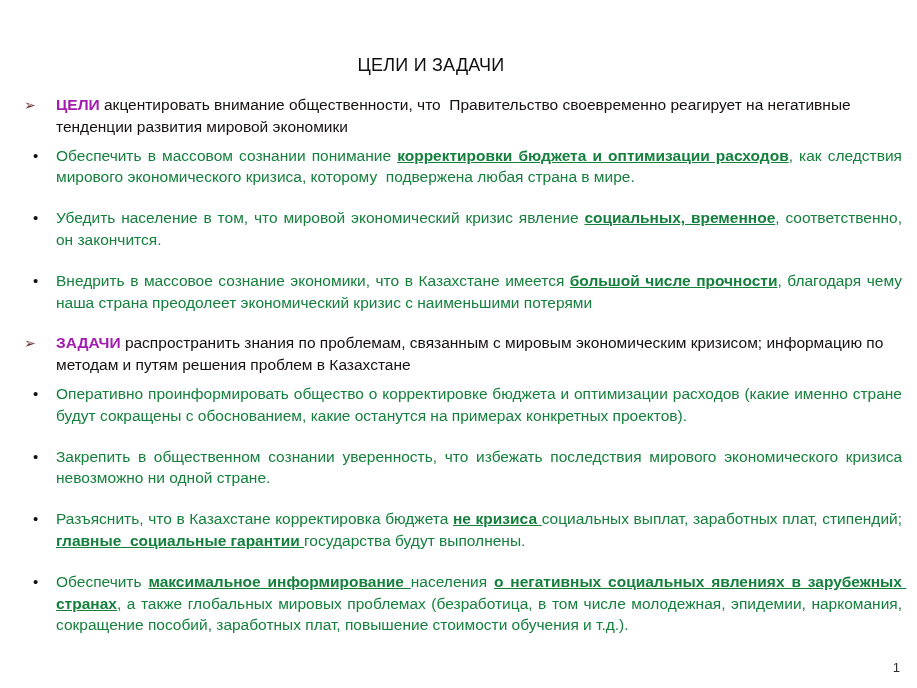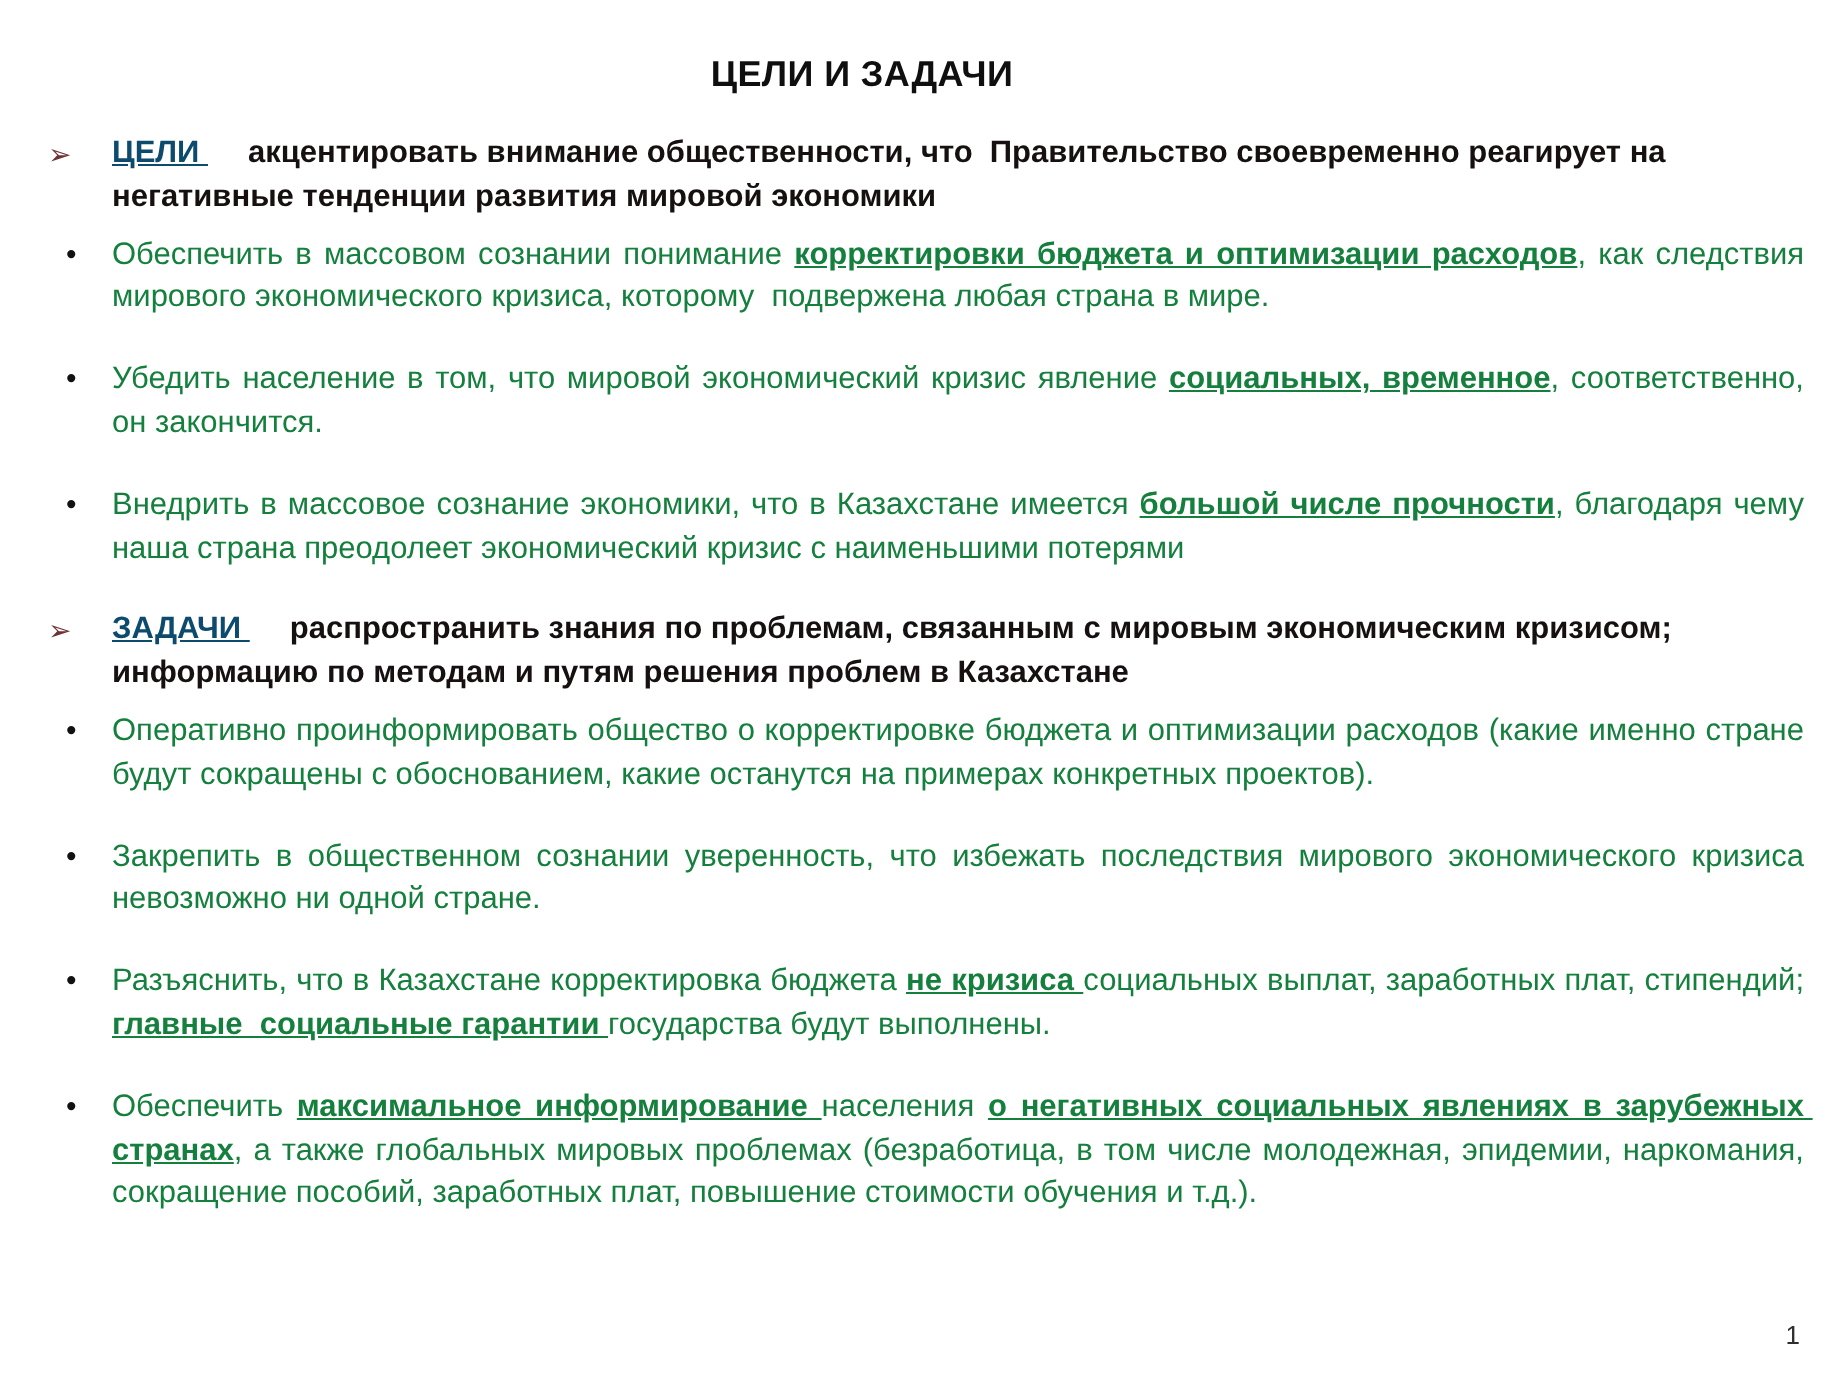--- a/index.html
+++ b/index.html
@@ -17,11 +17,11 @@
     color: #151515;
   }
   .slide-title {
-    margin-top: 27px;
+    margin-top: 55px;
     width: 862px;
     text-align: center;
     font-size: 18px;
-    font-weight: bold;
+    font-weight: normal;
     color: #0f0f0f;
     letter-spacing: 0.2px;
   }

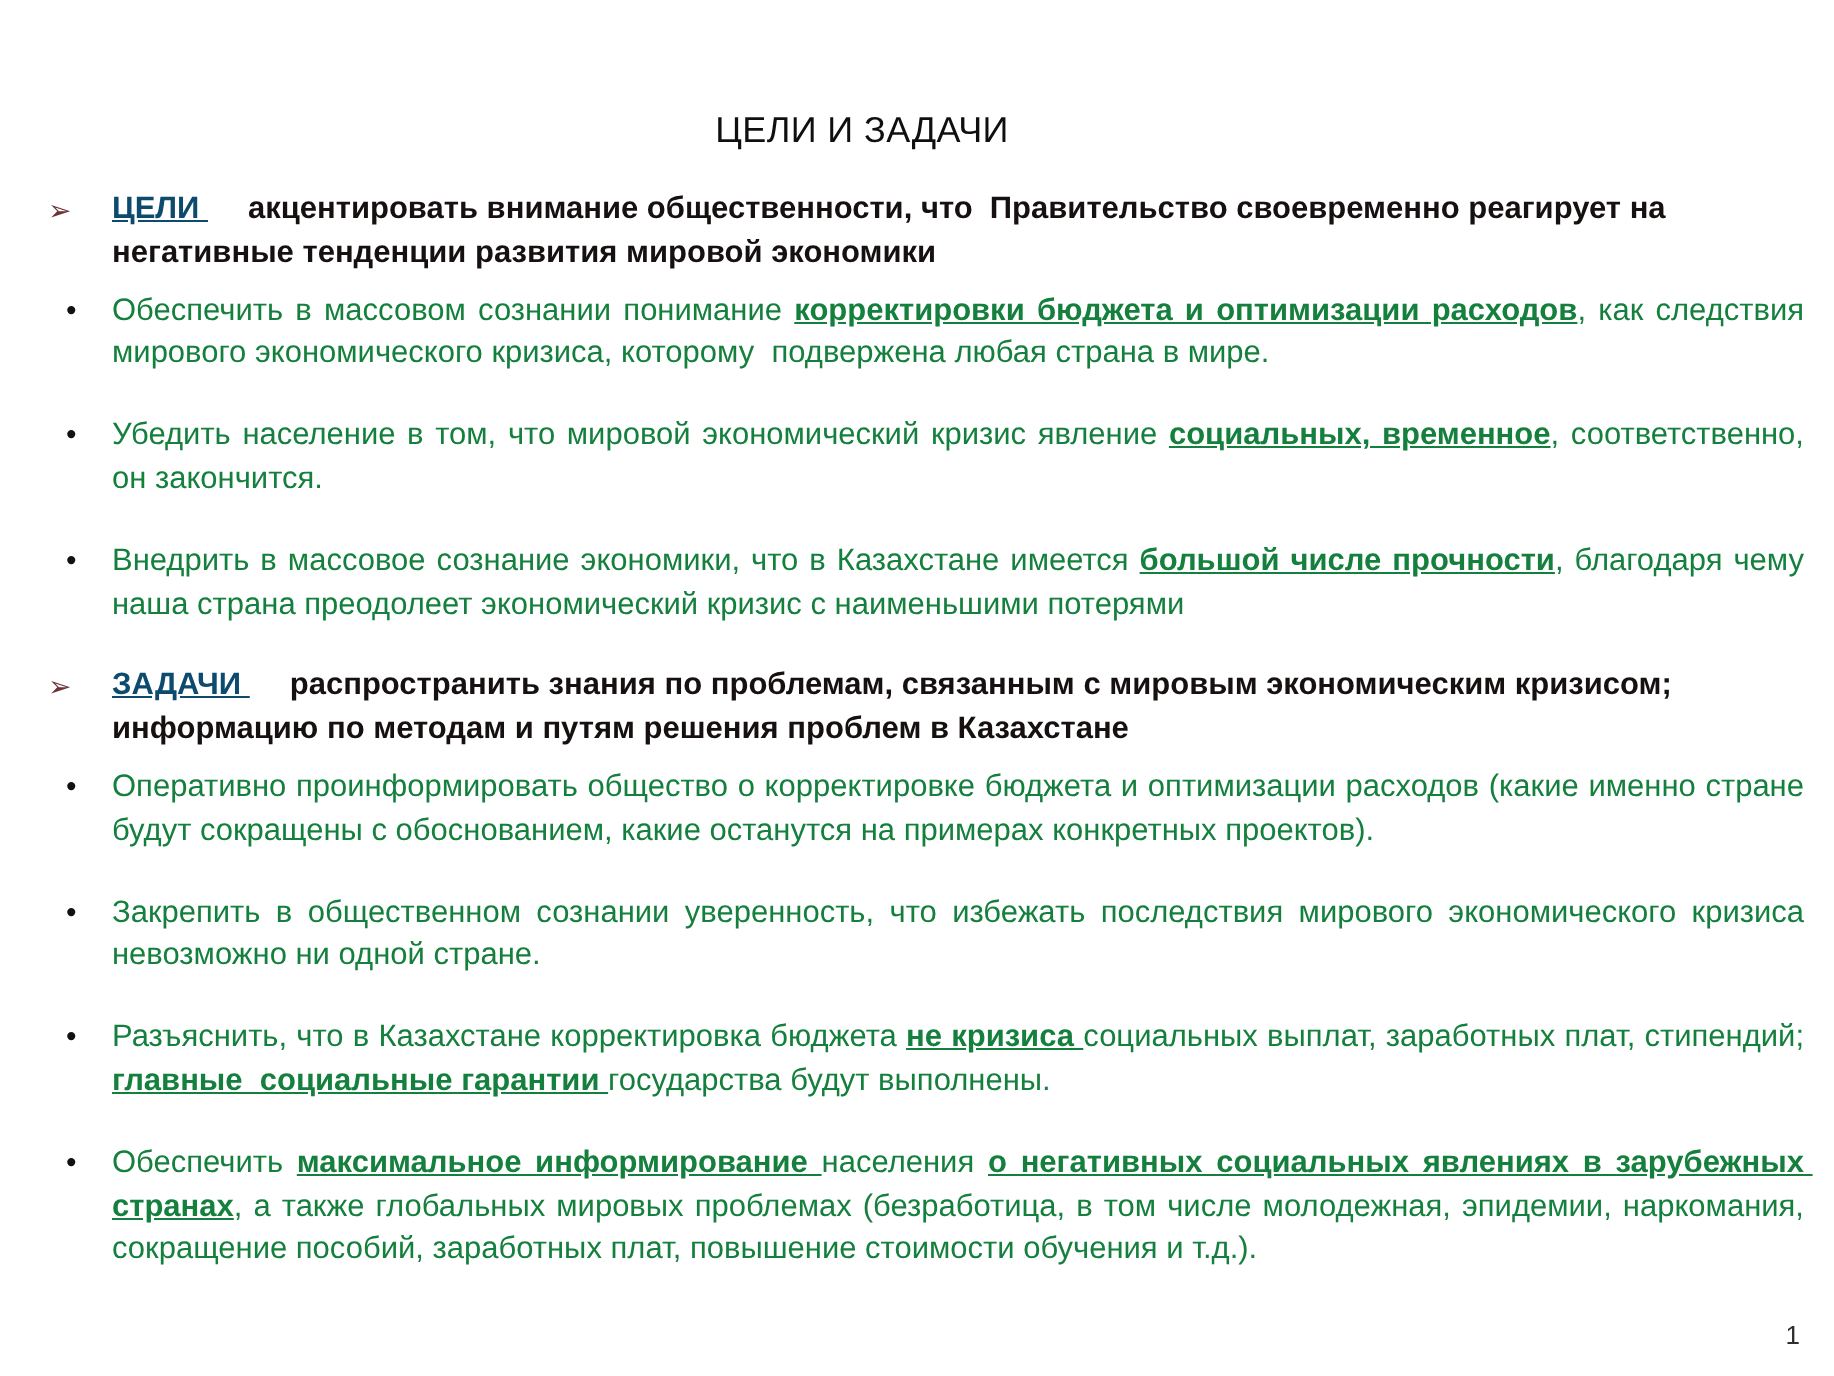--- a/index.html
+++ b/index.html
@@ -66,9 +66,8 @@
   .align-justify .text { text-align: justify; }
   .align-left .text    { text-align: left; }
   .seg-keyword {
-    color: #0c4a6e;
+    color: #a21caf;
     font-weight: bold;
-    text-decoration: underline;
   }
   .seg-bold { font-weight: bold; margin-left: 20px; }
   .seg-bold-underline {

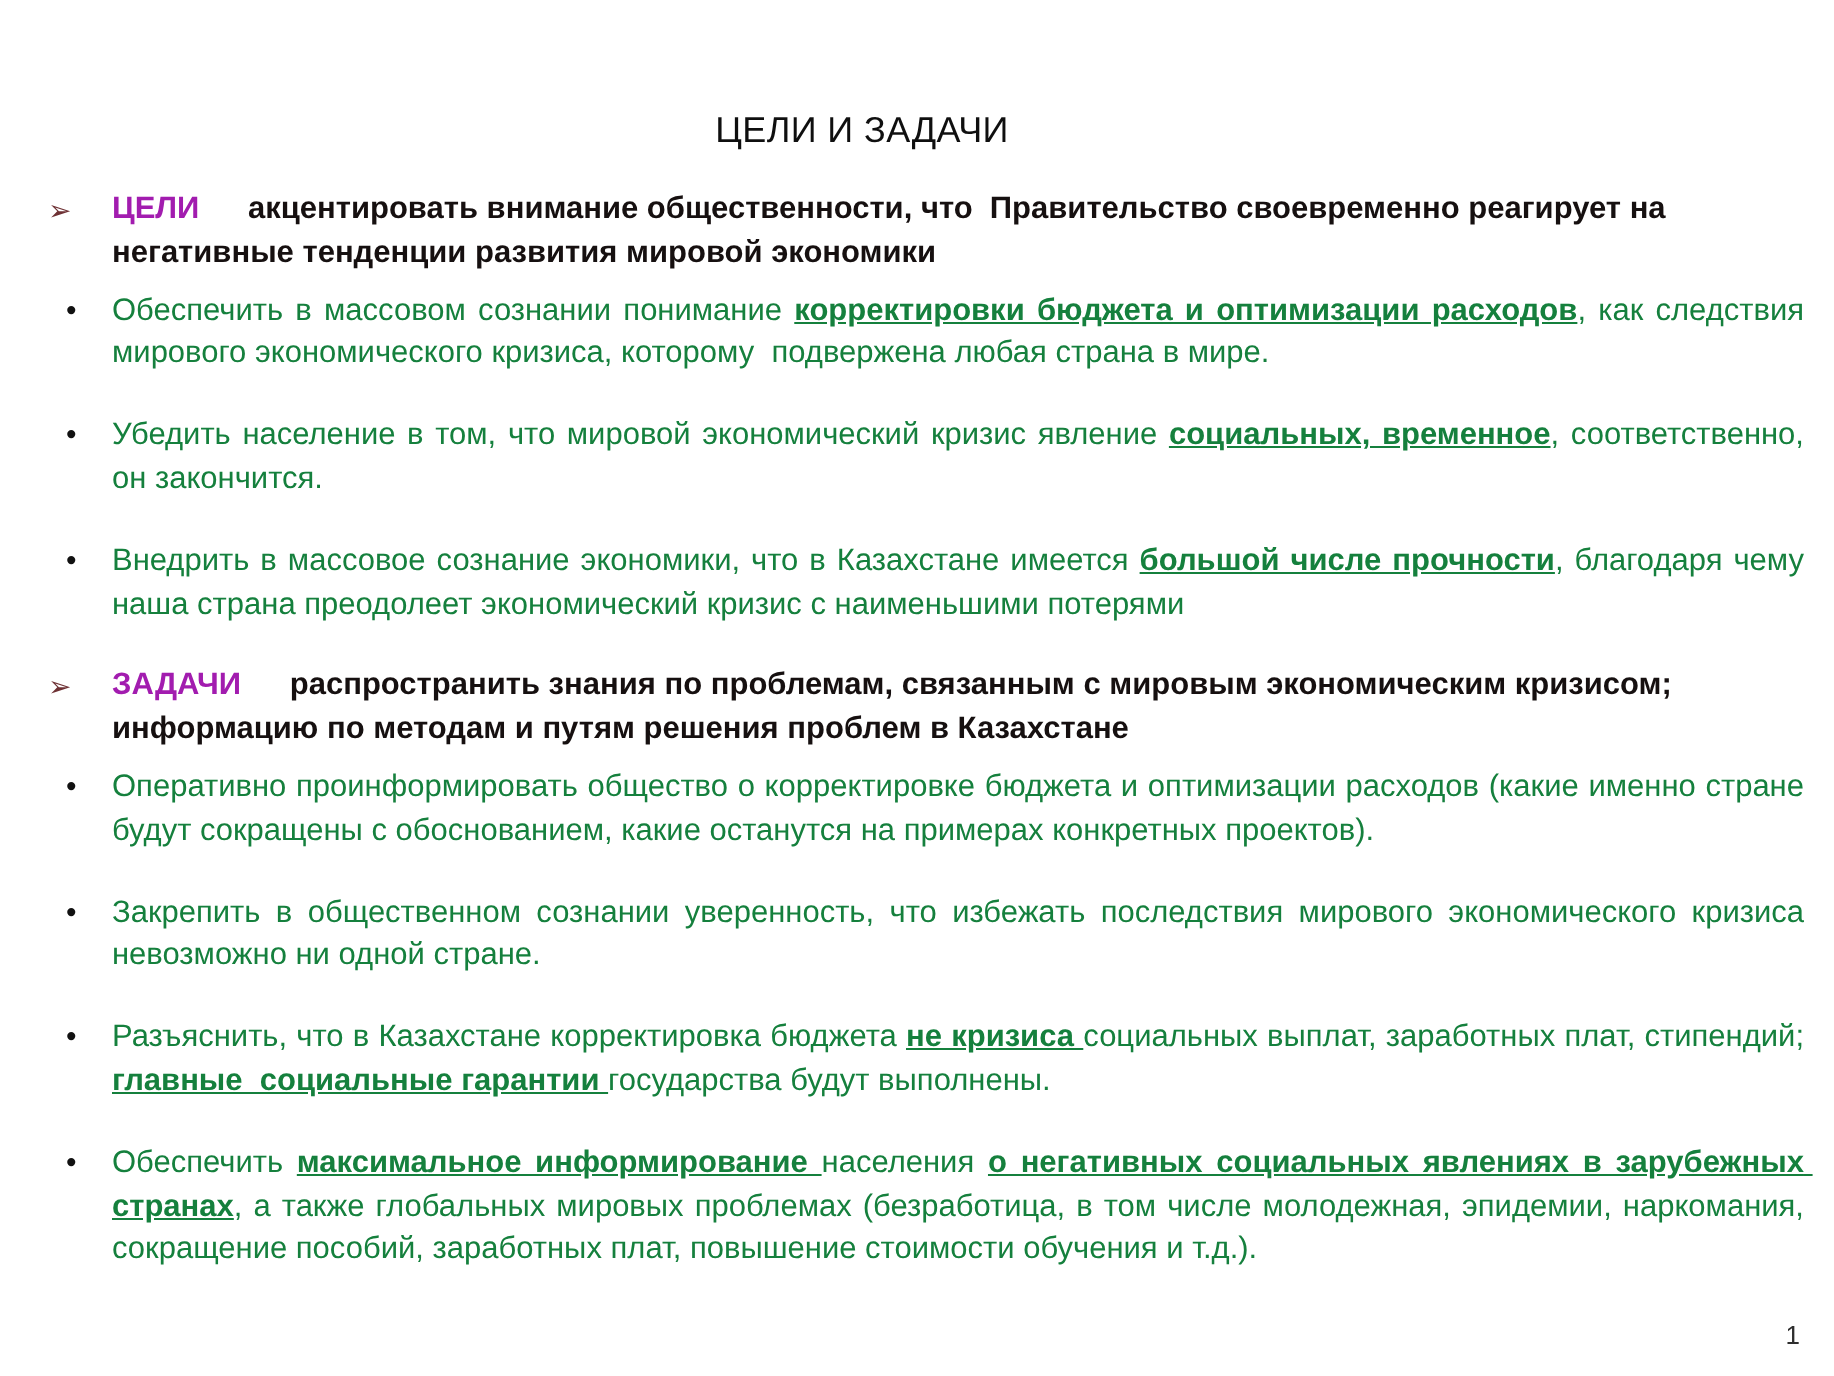--- a/index.html
+++ b/index.html
@@ -69,7 +69,7 @@
     color: #a21caf;
     font-weight: bold;
   }
-  .seg-bold { font-weight: bold; margin-left: 20px; }
+  .seg-bold { font-weight: normal; }
   .seg-bold-underline {
     font-weight: bold;
     text-decoration: underline;

